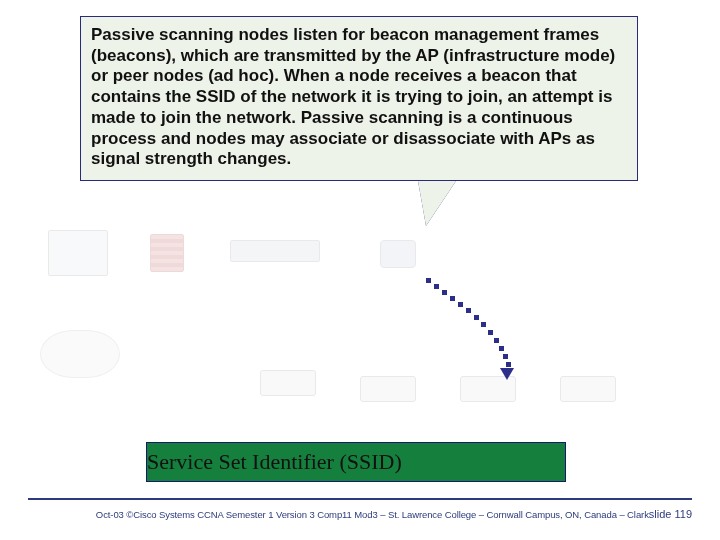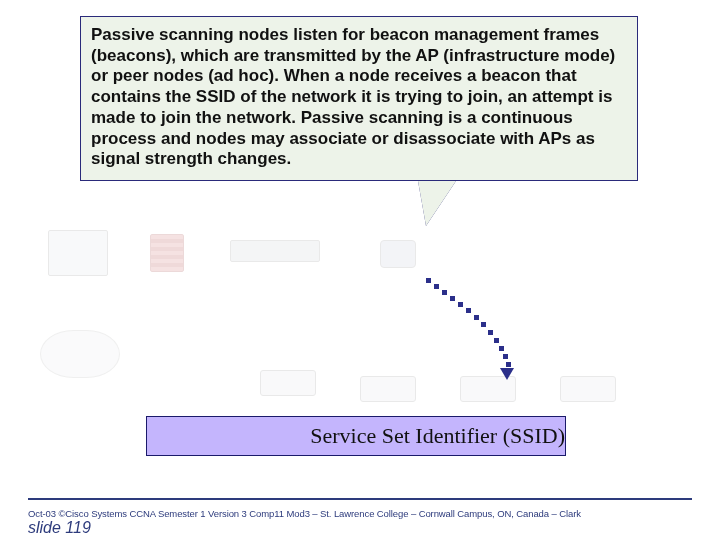--- a/index.html
+++ b/index.html
@@ -33,7 +33,7 @@
     border-left: 18px solid transparent; border-right: 64px solid transparent; border-top: 94px solid #2a2a7a; z-index: -1; }
 
   
-  .title-box { position: absolute; left: 146px; top: 416px; width: 420px; height: 40px; border: 1.5px solid #1a1a6a; background: #c4b5fd; display: flex; align-items: center; justify-content: flex-end; }
+  .title-box { position: absolute; left: 146px; top: 442px; width: 420px; height: 40px; border: 1.5px solid #1a1a6a; background: #15803d; display: flex; align-items: center; justify-content: flex-start; }
   .title-box span { font-family: Georgia, 'Times New Roman', serif; font-size: 22px; color: #111; }
 
   

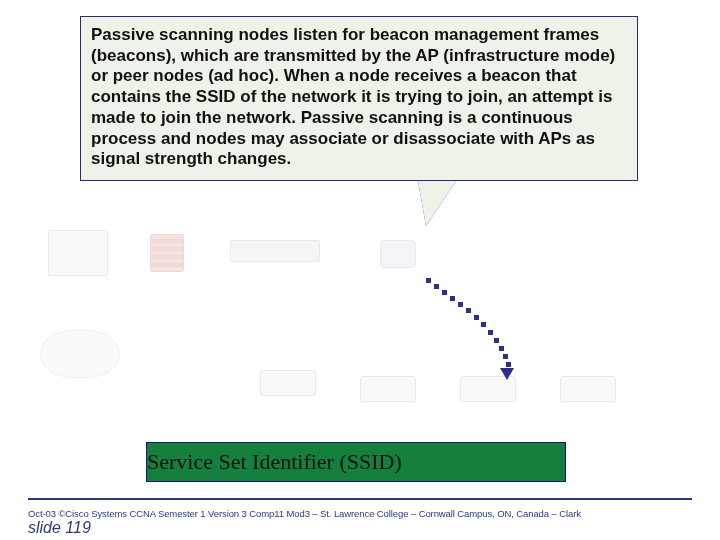--- a/index.html
+++ b/index.html
@@ -38,7 +38,7 @@
 
   
   .hr { position: absolute; left: 28px; right: 28px; top: 498px; height: 2px; background: #2d3b7c; }
-  .footer { position: absolute; left: 28px; right: 28px; top: 508px; display: flex; justify-content: flex-end; align-items: baseline; flex-direction: column; }
+  .footer { position: absolute; left: 28px; right: 28px; top: 508px; display: flex; justify-content: flex-end; align-items: baseline; }
   .footer .left { font-size: 9.5px; color: #2d3b7c; letter-spacing: -0.1px; }
   .footer .right { font-size: 16px; color: #2d3b7c; font-style: italic; }
 </style>

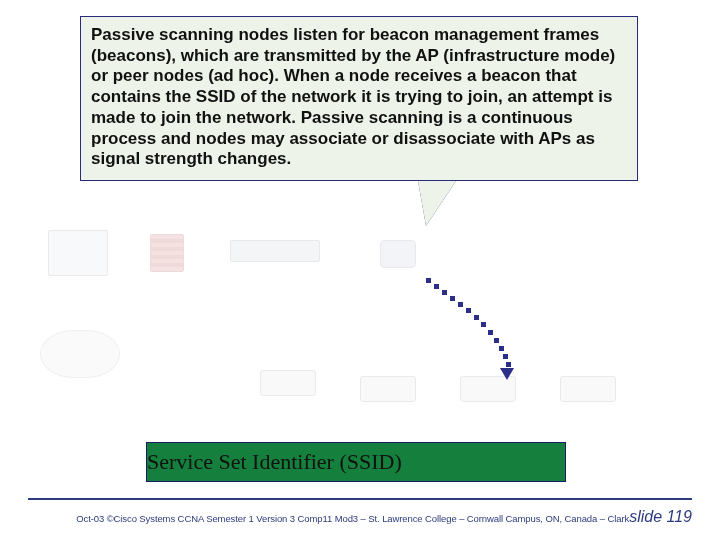--- a/index.html
+++ b/index.html
@@ -40,7 +40,7 @@
   .hr { position: absolute; left: 28px; right: 28px; top: 498px; height: 2px; background: #2d3b7c; }
   .footer { position: absolute; left: 28px; right: 28px; top: 508px; display: flex; justify-content: flex-end; align-items: baseline; }
   .footer .left { font-size: 9.5px; color: #2d3b7c; letter-spacing: -0.1px; }
-  .footer .right { font-size: 16px; color: #2d3b7c; font-style: italic; }
+  .footer .right { font-size: 11px; color: #2d3b7c; }
 </style>
 </head>
 <body>

